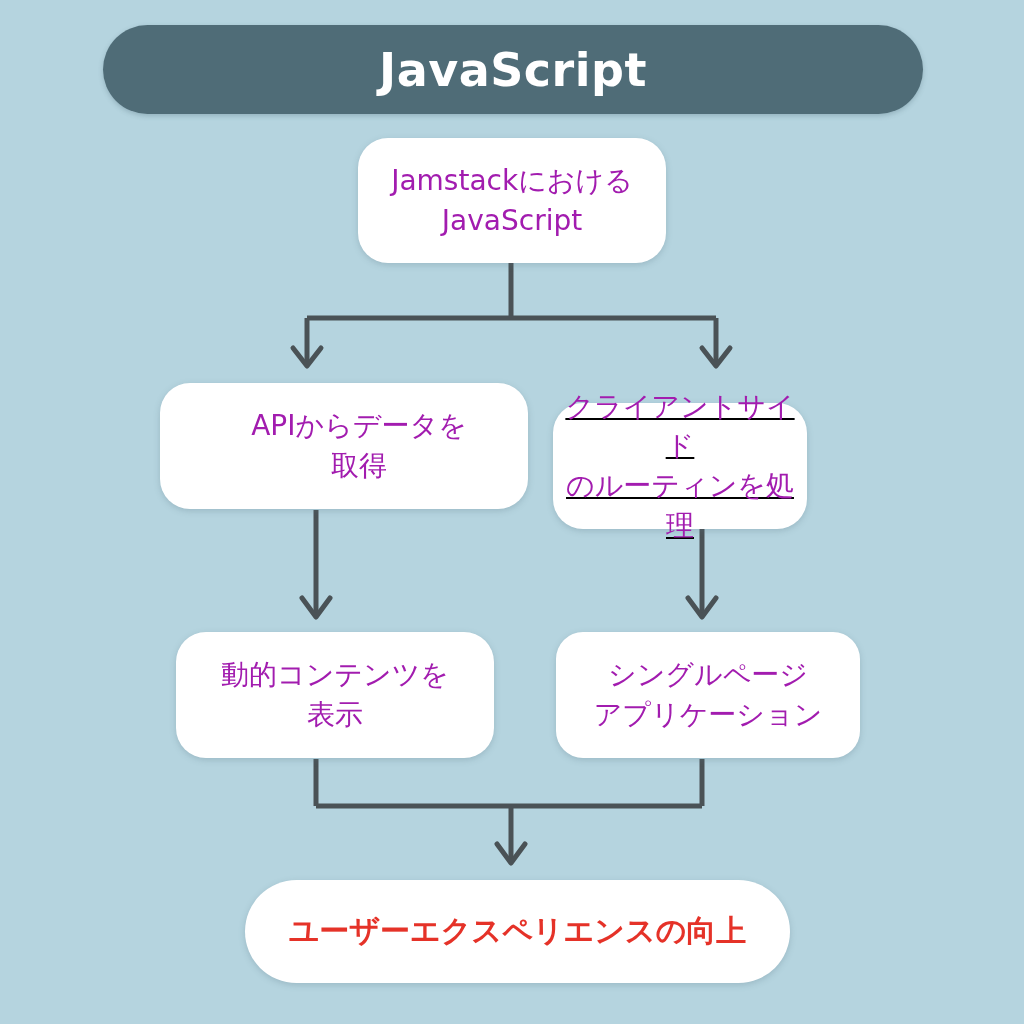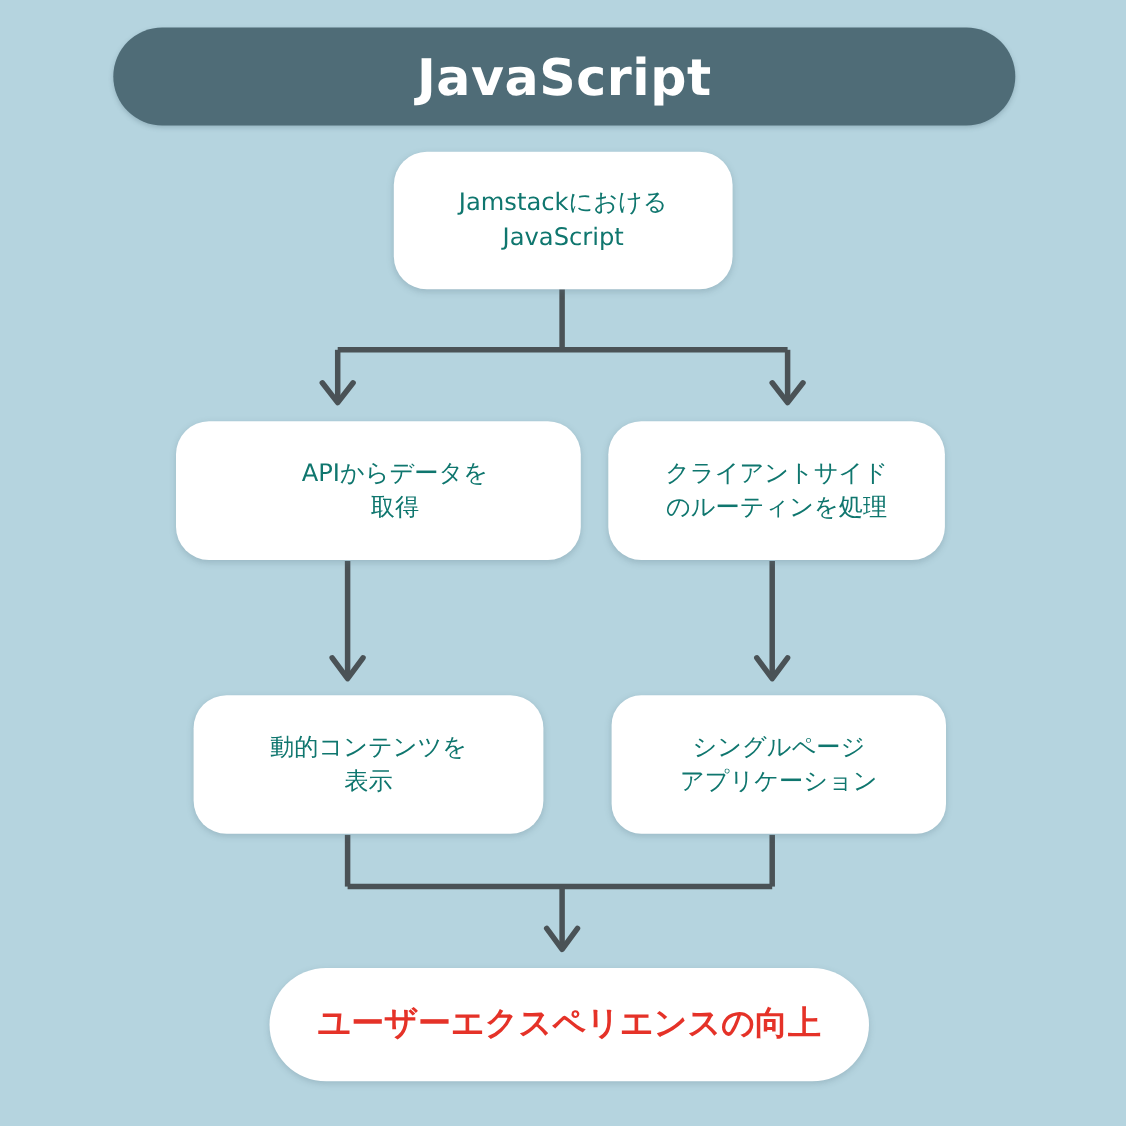--- a/index.html
+++ b/index.html
@@ -52,9 +52,9 @@
     box-sizing: border-box;
   }
   .node-text {
-    font-size: 22px;
+    font-size: 28px;
     line-height: 1.42;
-    color: #0f766e;
+    color: #a21caf;
     padding: 0 10px;
     white-space: pre-line;
   }

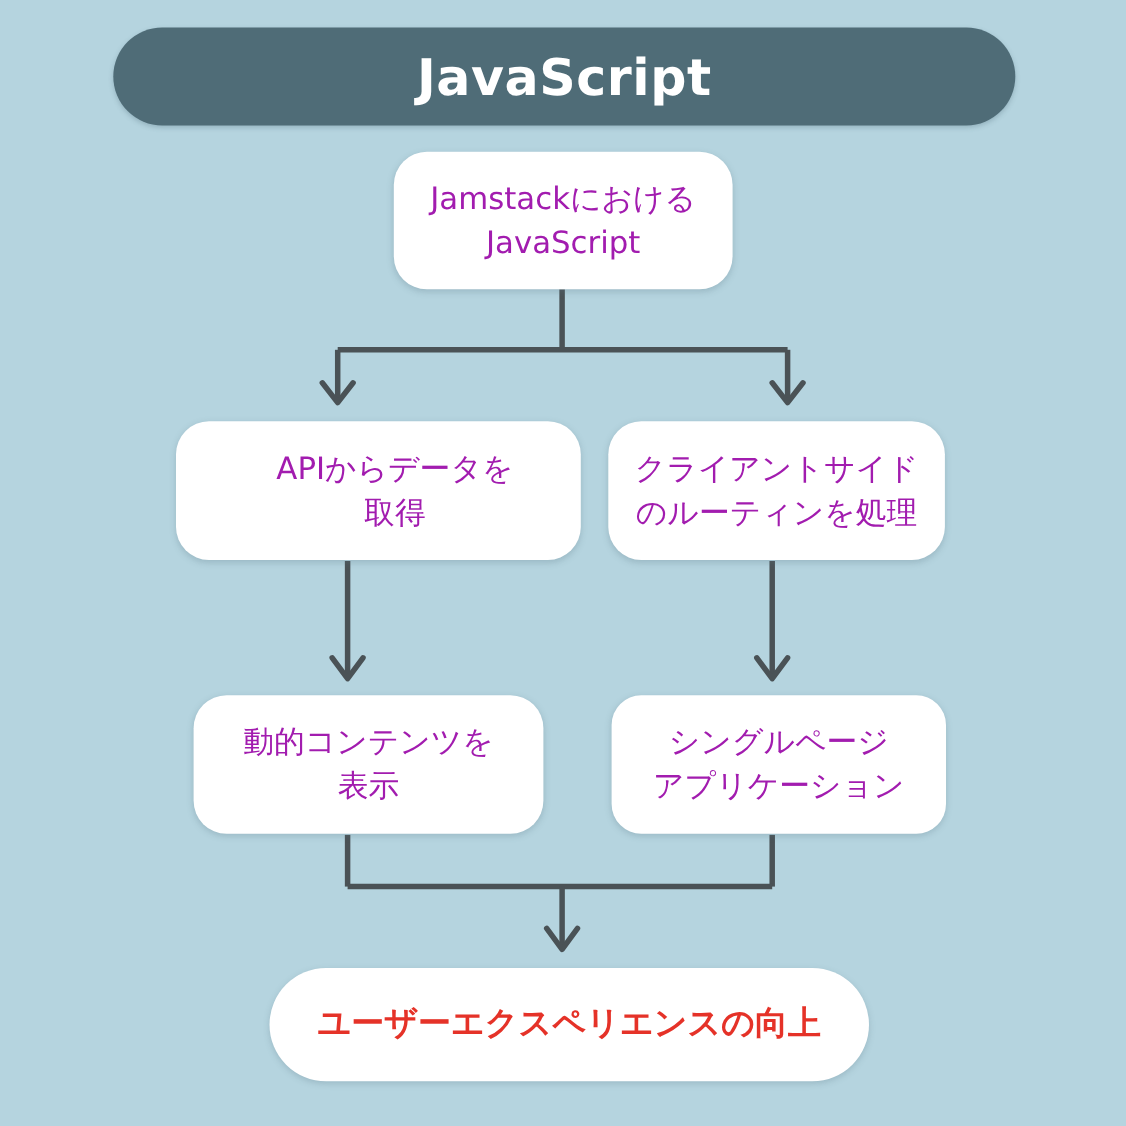--- a/index.html
+++ b/index.html
@@ -69,7 +69,7 @@
 
   #node-root   { left: 358px; top: 138px; width: 308px; height: 125px; }
   #node-api    { left: 160px; top: 383px; width: 368px; height: 126px; padding-left: 30px; }
-  #node-client { left: 553px; top: 383px; width: 306px; height: 126px; }
+  #node-client { left: 553px; top: 403px; width: 254px; height: 126px; text-decoration: underline; }
   #node-dyn    { left: 176px; top: 632px; width: 318px; height: 126px; }
   #node-spa    { left: 556px; top: 632px; width: 304px; height: 126px; border-radius: 27px; }
   #node-final  { left: 245px; top: 880px; width: 545px; height: 103px; }

